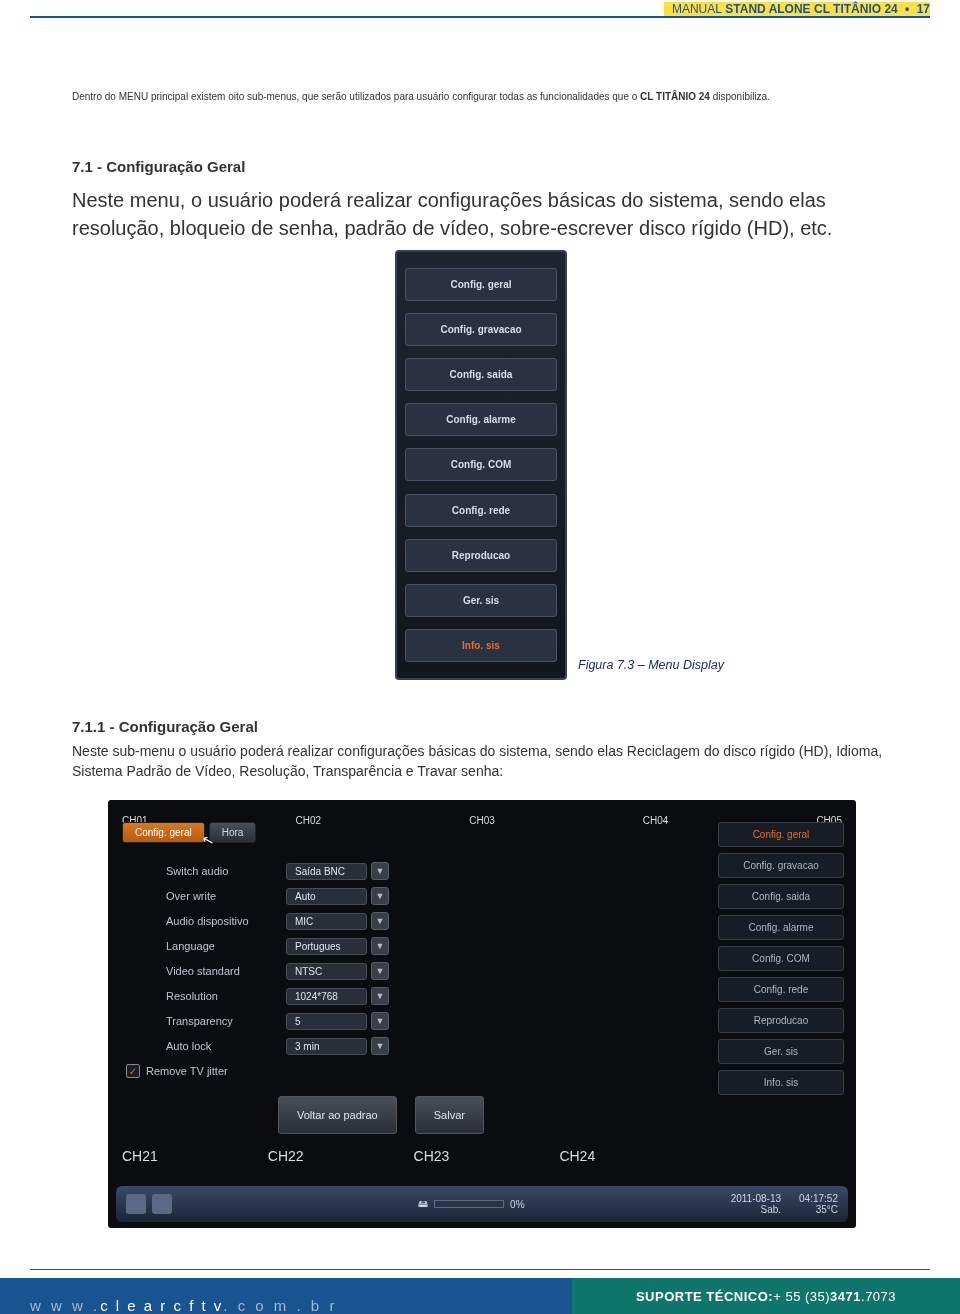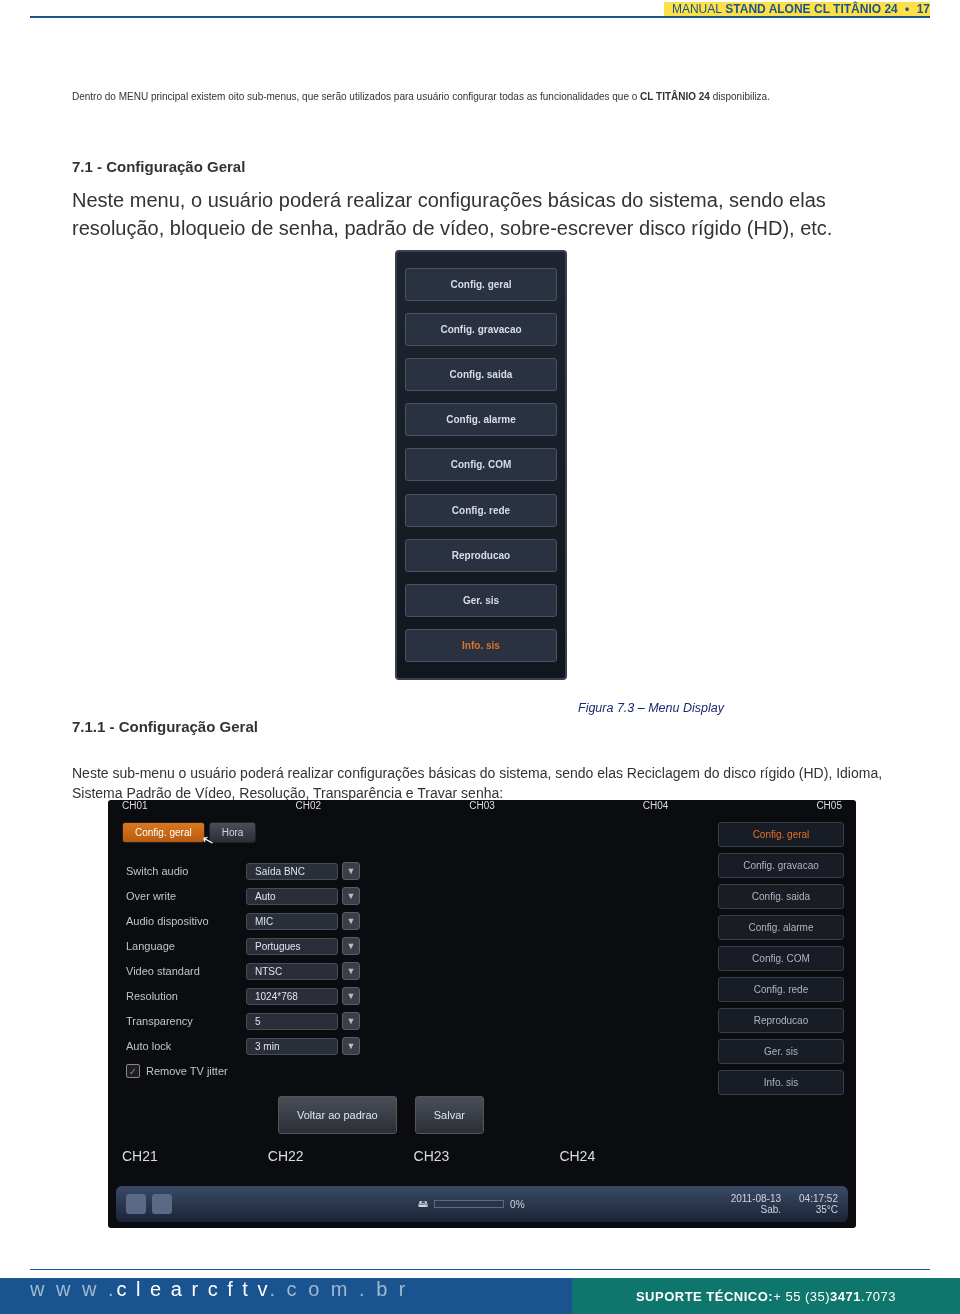--- a/index.html
+++ b/index.html
@@ -86,7 +86,6 @@
     font-size: 12.5px;
     font-style: italic;
     color: #1a2a6e;
-    margin-top: 43px;
   }
   .sec711-title {
     position: absolute;

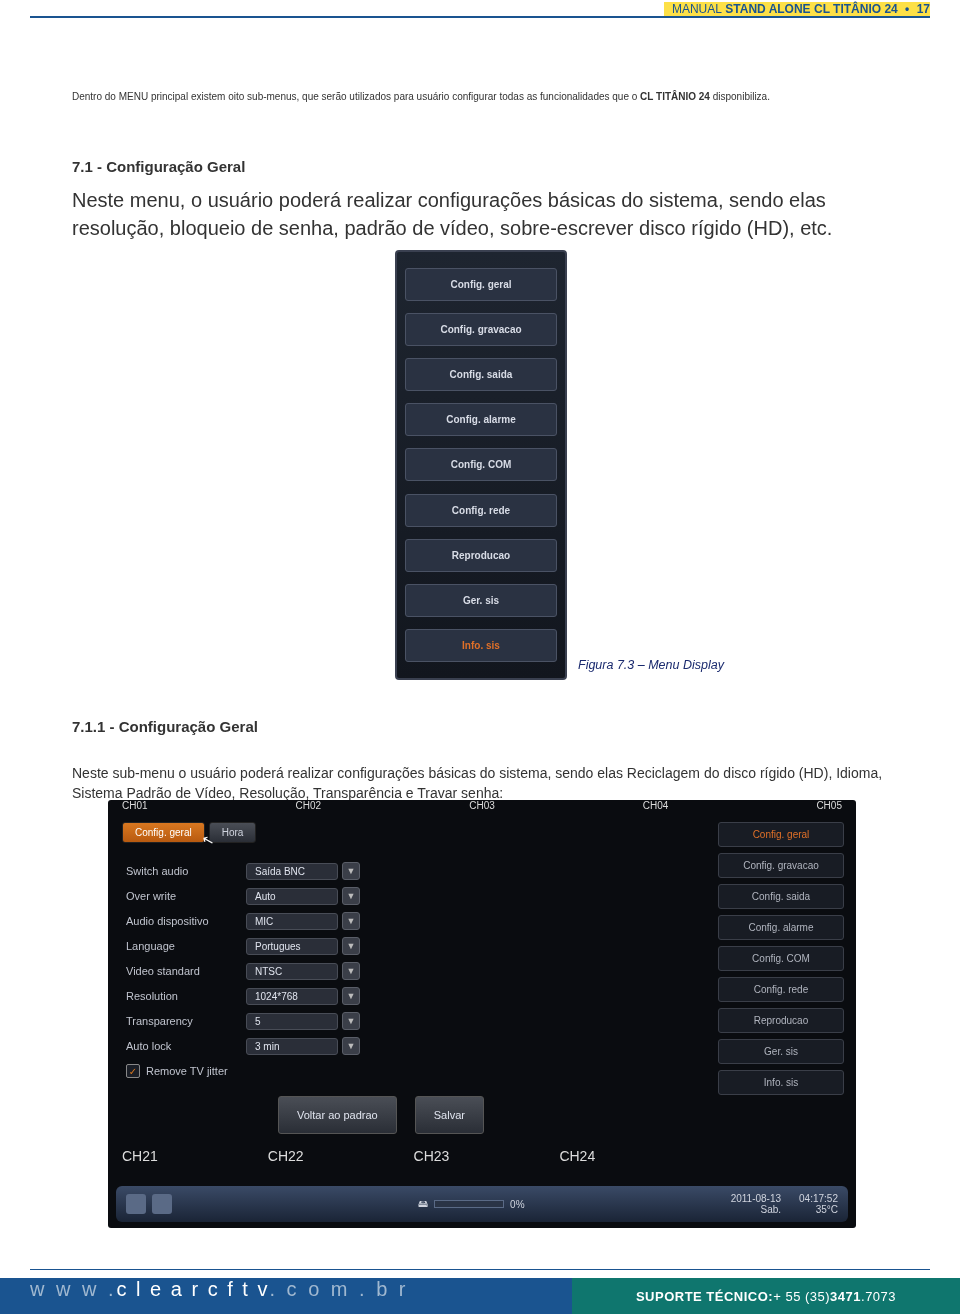--- a/index.html
+++ b/index.html
@@ -96,7 +96,7 @@
   }
   .sec711-text {
     position: absolute;
-    top: 764px;
+    top: 742px;
     left: 72px;
     right: 72px;
     font-size: 14px;

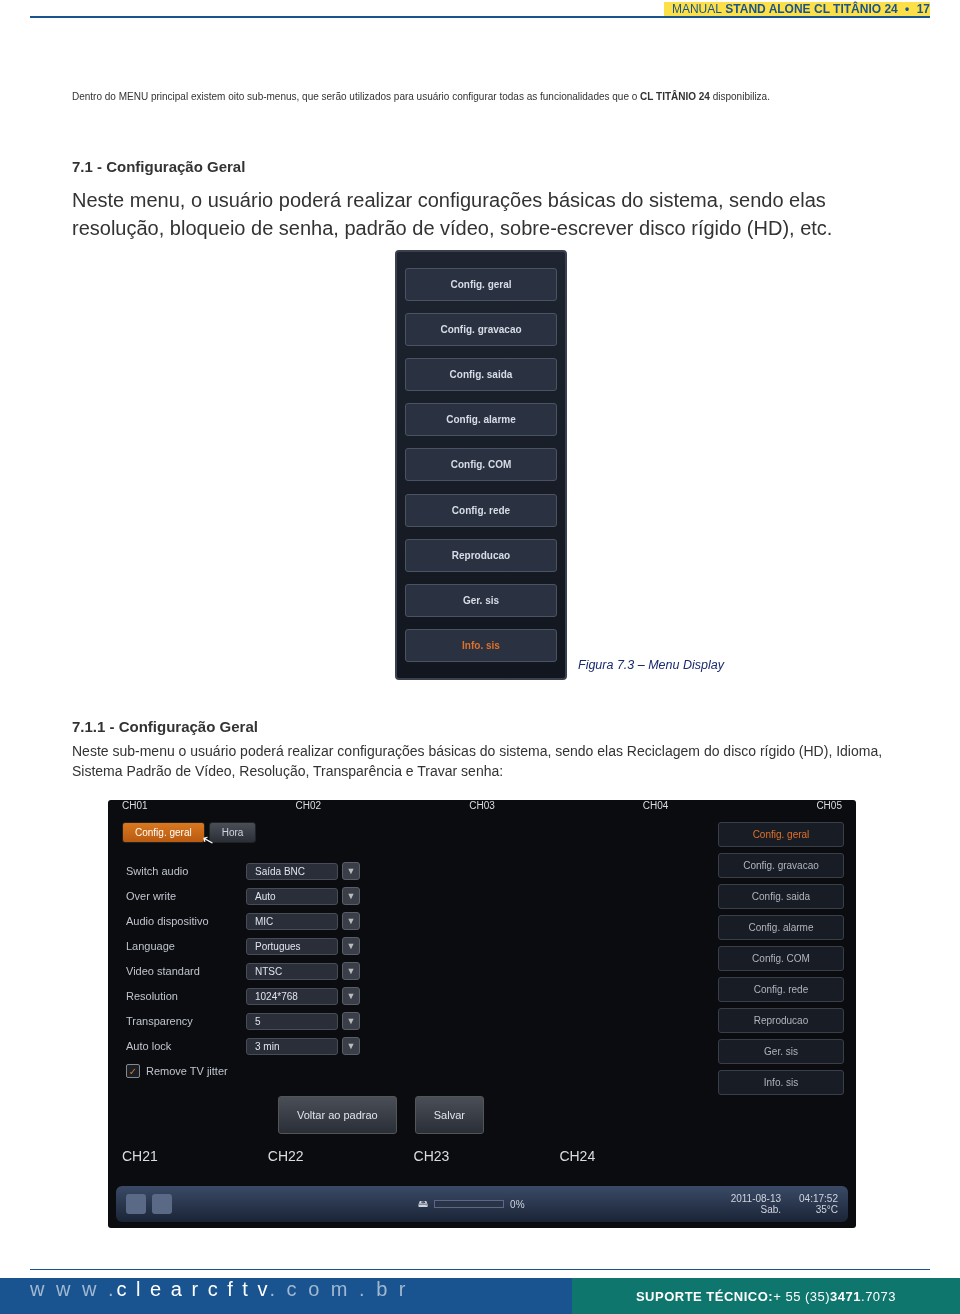--- a/index.html
+++ b/index.html
@@ -117,7 +117,7 @@
   }
   .panel .ch-top {
     position: absolute;
-    top: 0;
+    top: 15px;
     left: 14px;
     right: 14px;
     display: flex;

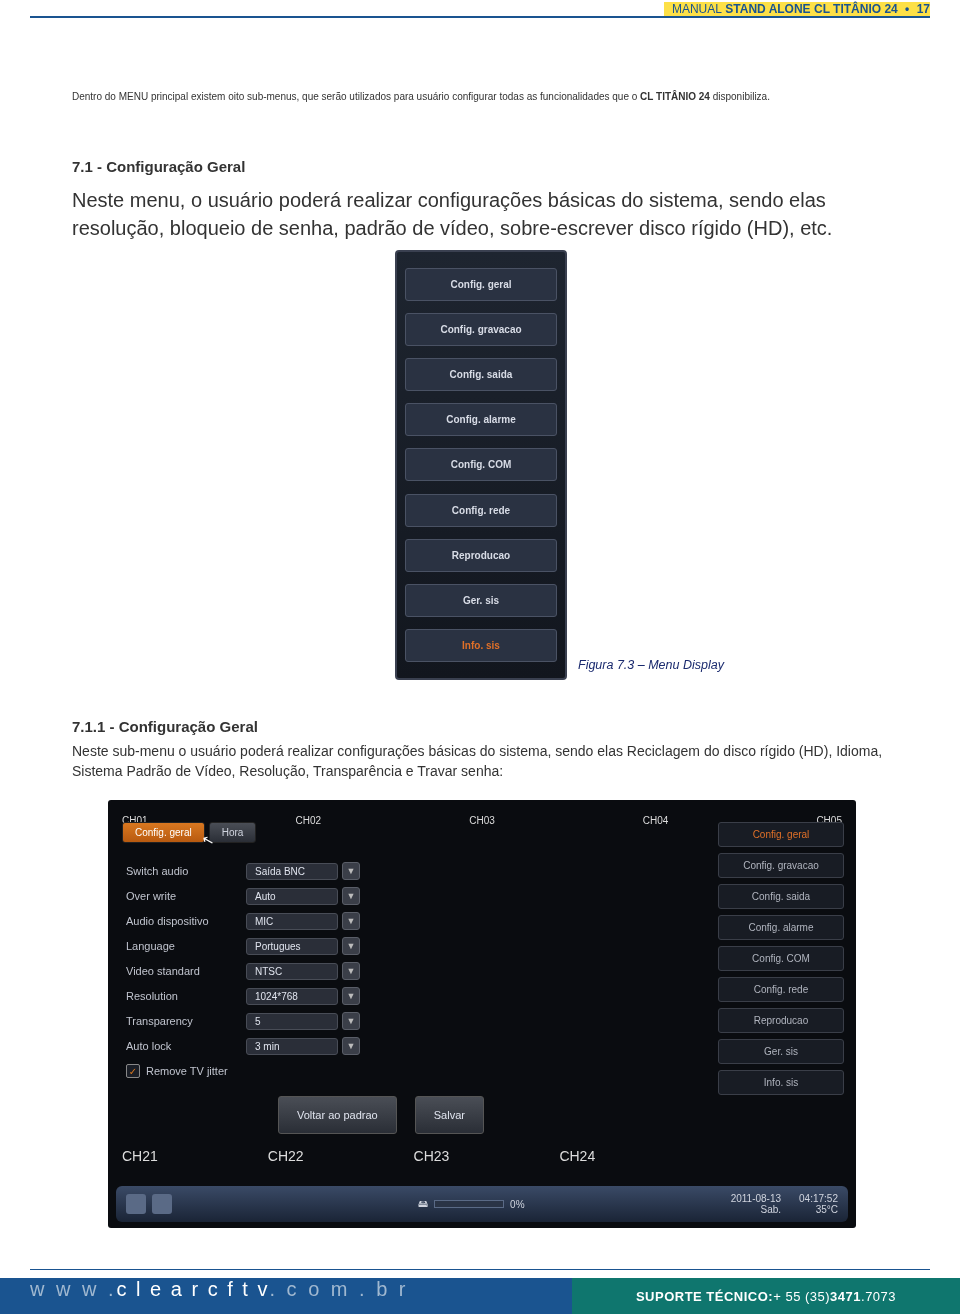--- a/index.html
+++ b/index.html
@@ -163,6 +163,7 @@
     display: flex;
     align-items: center;
     margin-bottom: 7px;
+    margin-left: 40px;
   }
   .panel .form .row .lbl {
     width: 120px;

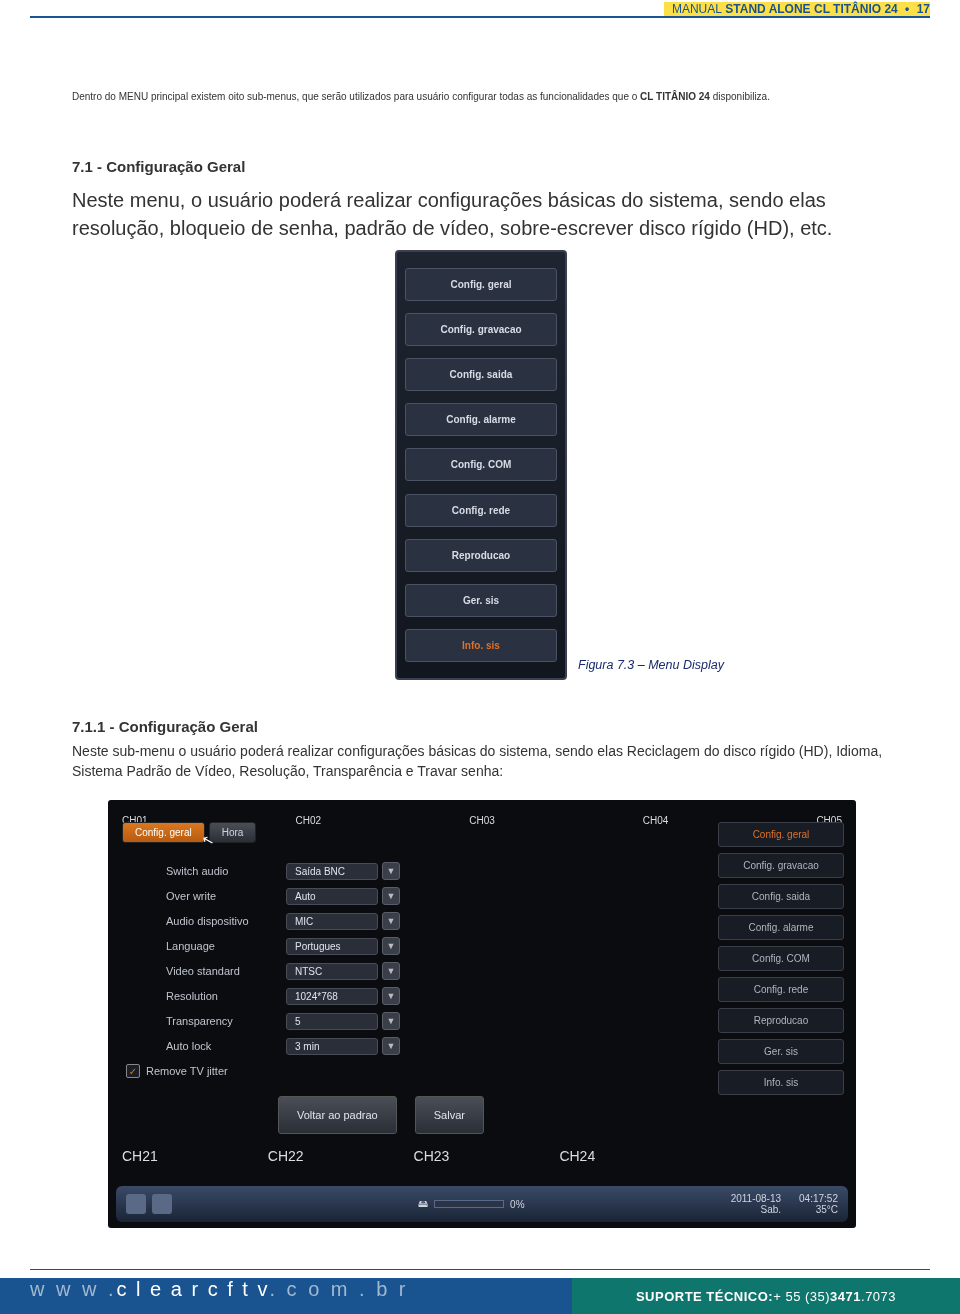--- a/index.html
+++ b/index.html
@@ -175,7 +175,7 @@
     border: 1px solid #484c56;
     border-radius: 3px;
     padding: 2px 8px;
-    width: 92px;
+    width: 81px;
     font-size: 10px;
     color: #e0e4ee;
   }

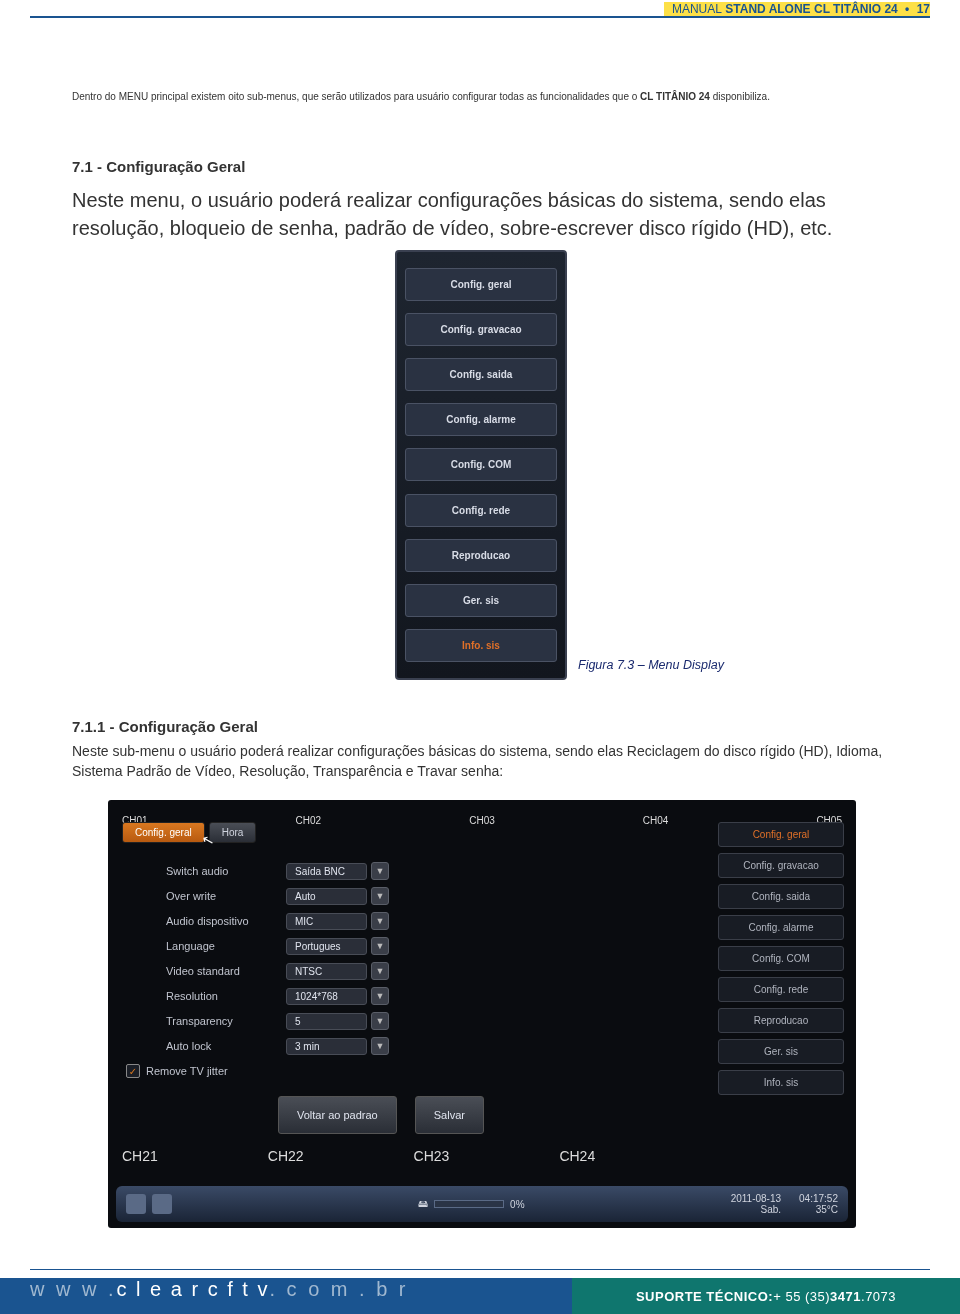--- a/index.html
+++ b/index.html
@@ -317,9 +317,9 @@
     background: #1a5490;
     color: #fff;
     display: flex;
-    align-items: flex-start;
+    align-items: flex-end;
     padding-left: 30px;
-    font-size: 20px;
+    font-size: 15px;
     letter-spacing: 2px;
   }
   .footer .fl .grey { color: #a0b8d0; letter-spacing: 3px; }

